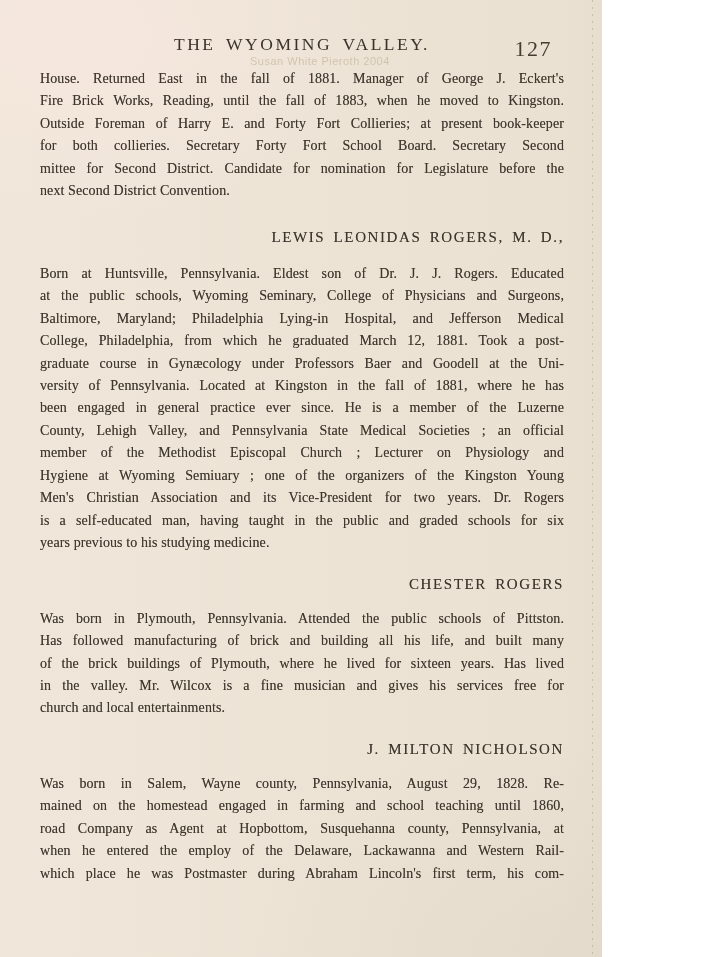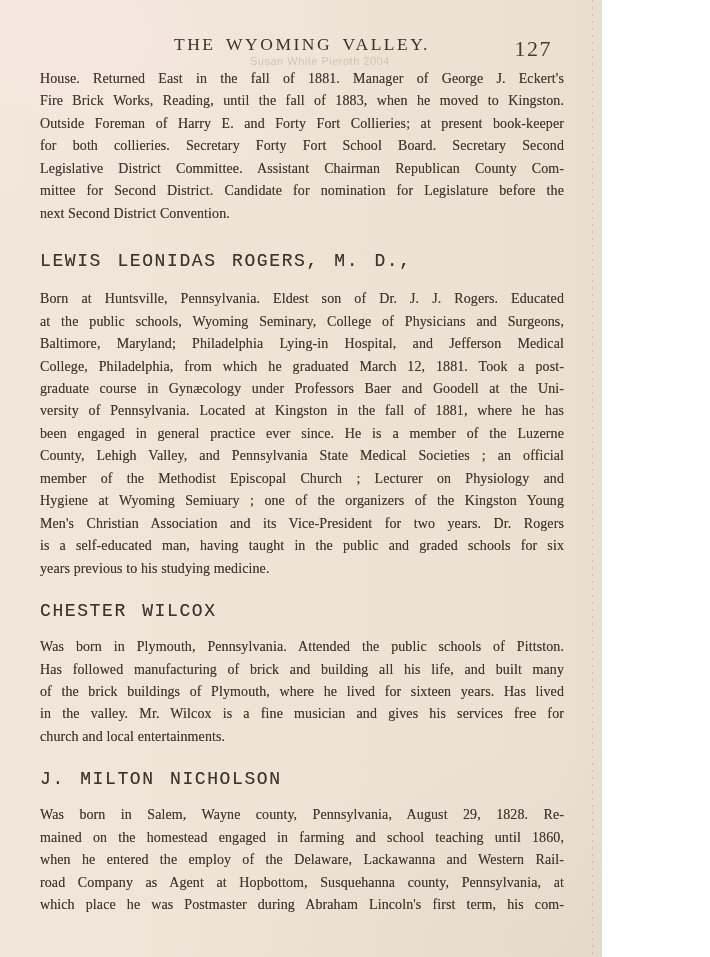--- a/index.html
+++ b/index.html
@@ -110,7 +110,6 @@
         <div class="line">Fire Brick Works, Reading, until the fall of 1883, when he moved to Kingston.</div>
         <div class="line">Outside Foreman of Harry E. and Forty Fort Collieries; at present book-keeper</div>
         <div class="line">for both collieries.  Secretary Forty Fort School Board.  Secretary Second</div>
-        <div class="line">Legislative District Committee.  Assistant Chairman Republican County Com-</div>
         <div class="line">mittee for Second District.  Candidate for nomination for Legislature before the</div>
         <div class="line last">next Second District Convention.</div>
       </div>

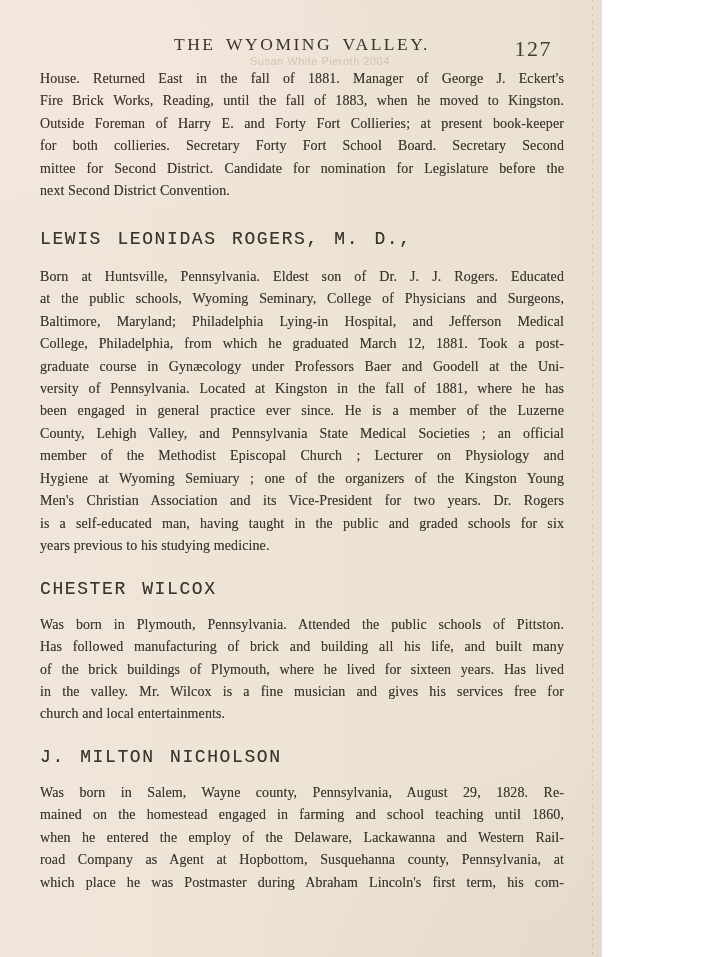--- a/index.html
+++ b/index.html
@@ -79,13 +79,12 @@
   .para-1 { margin-top: 10px; }
   .section-heading {
     font-weight: normal;
-    text-align: left;
-    font-size: 18px;
+    text-align: right;
+    font-size: 15px;
     letter-spacing: 1.6px;
     word-spacing: 3px;
     color: #3c352b;
     text-shadow: 0 0 0.5px rgba(62,52,40,0.5);
-    font-family: Liberation Mono, monospace;
   }
   .h-rogers   { margin-top: 26px; margin-bottom: 17px; }
   .h-wilcox   { margin-top: 21px; margin-bottom: 15px; }

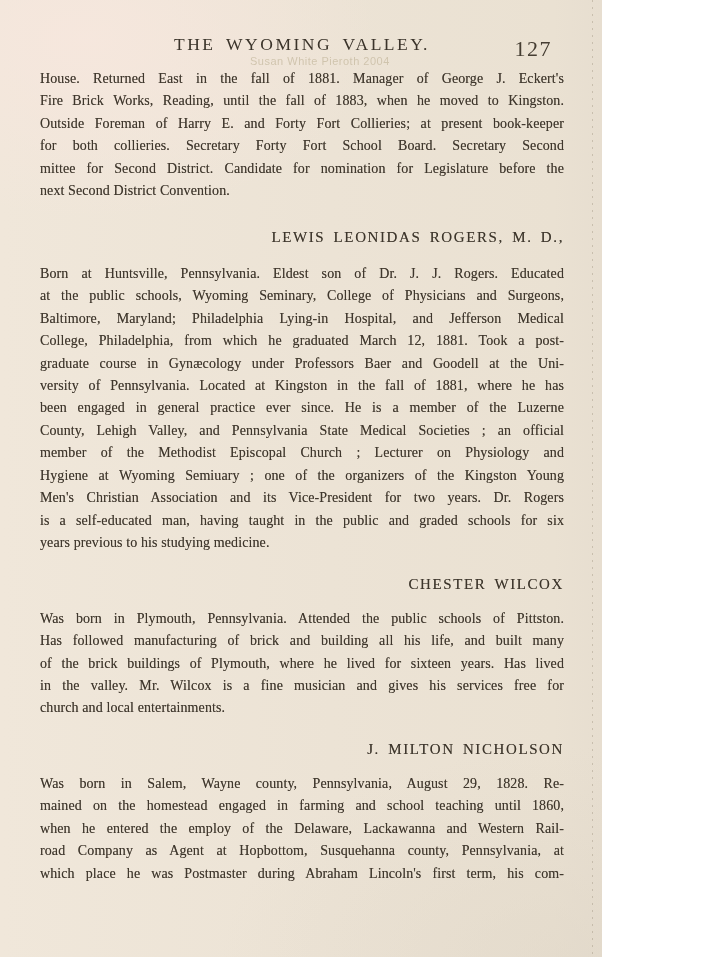--- a/index.html
+++ b/index.html
@@ -130,7 +130,7 @@
         <div class="line last">years previous to his studying medicine.</div>
       </div>
 
-    <h2 class="section-heading h-wilcox">CHESTER WILCOX</h2>
+    <h2 class="section-heading h-wilcox">CHESTER ROGERS</h2>
     <div class="para">
         <div class="line">Was born in Plymouth, Pennsylvania.  Attended the public schools of Pittston.</div>
         <div class="line">Has followed manufacturing of brick and building all his life, and built many</div>

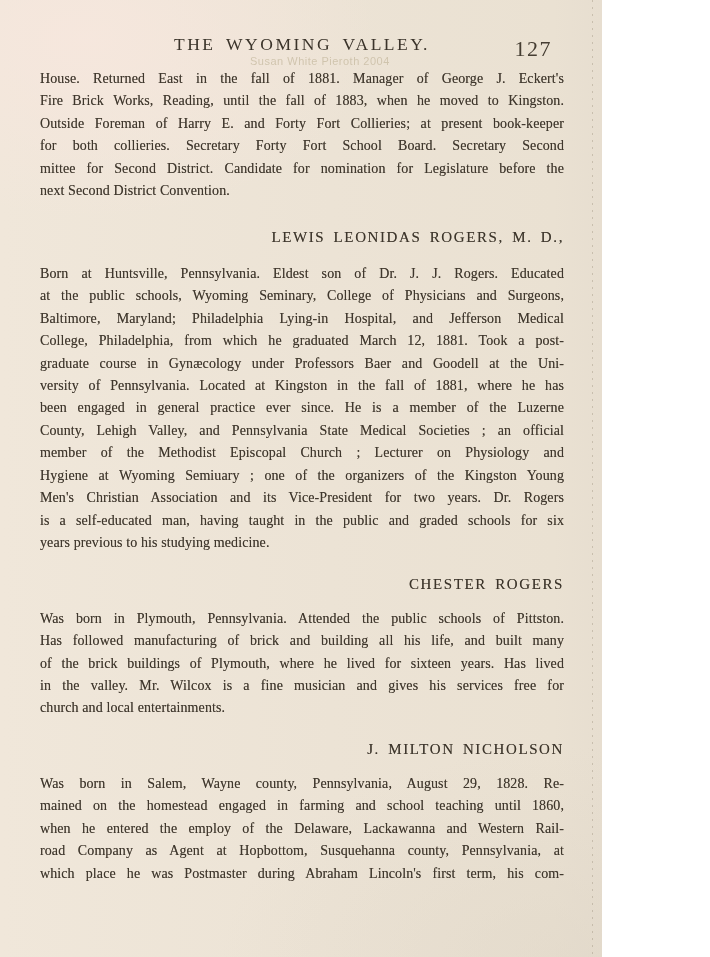--- a/index.html
+++ b/index.html
@@ -143,8 +143,8 @@
     <div class="para justify-last">
         <div class="line">Was born in Salem, Wayne county, Pennsylvania, August 29, 1828.  Re-</div>
         <div class="line">mained on the homestead engaged in farming and school teaching until 1860,</div>
+        <div class="line">road Company as Agent at Hopbottom, Susquehanna county, Pennsylvania, at</div>
         <div class="line">when he entered the employ of the Delaware, Lackawanna and Western Rail-</div>
-        <div class="line">road Company as Agent at Hopbottom, Susquehanna county, Pennsylvania, at</div>
         <div class="line last">which place he was Postmaster during Abraham Lincoln's first term, his com-</div>
       </div>
 

